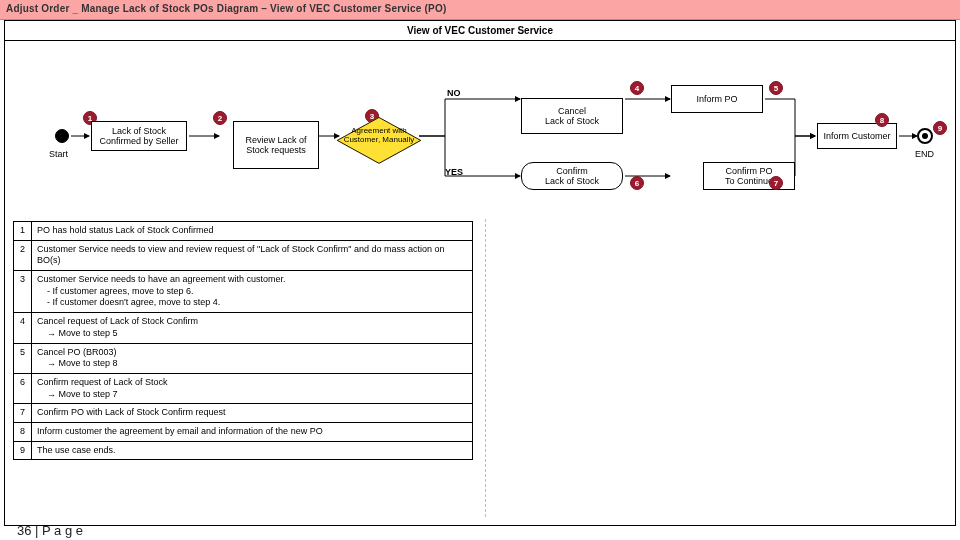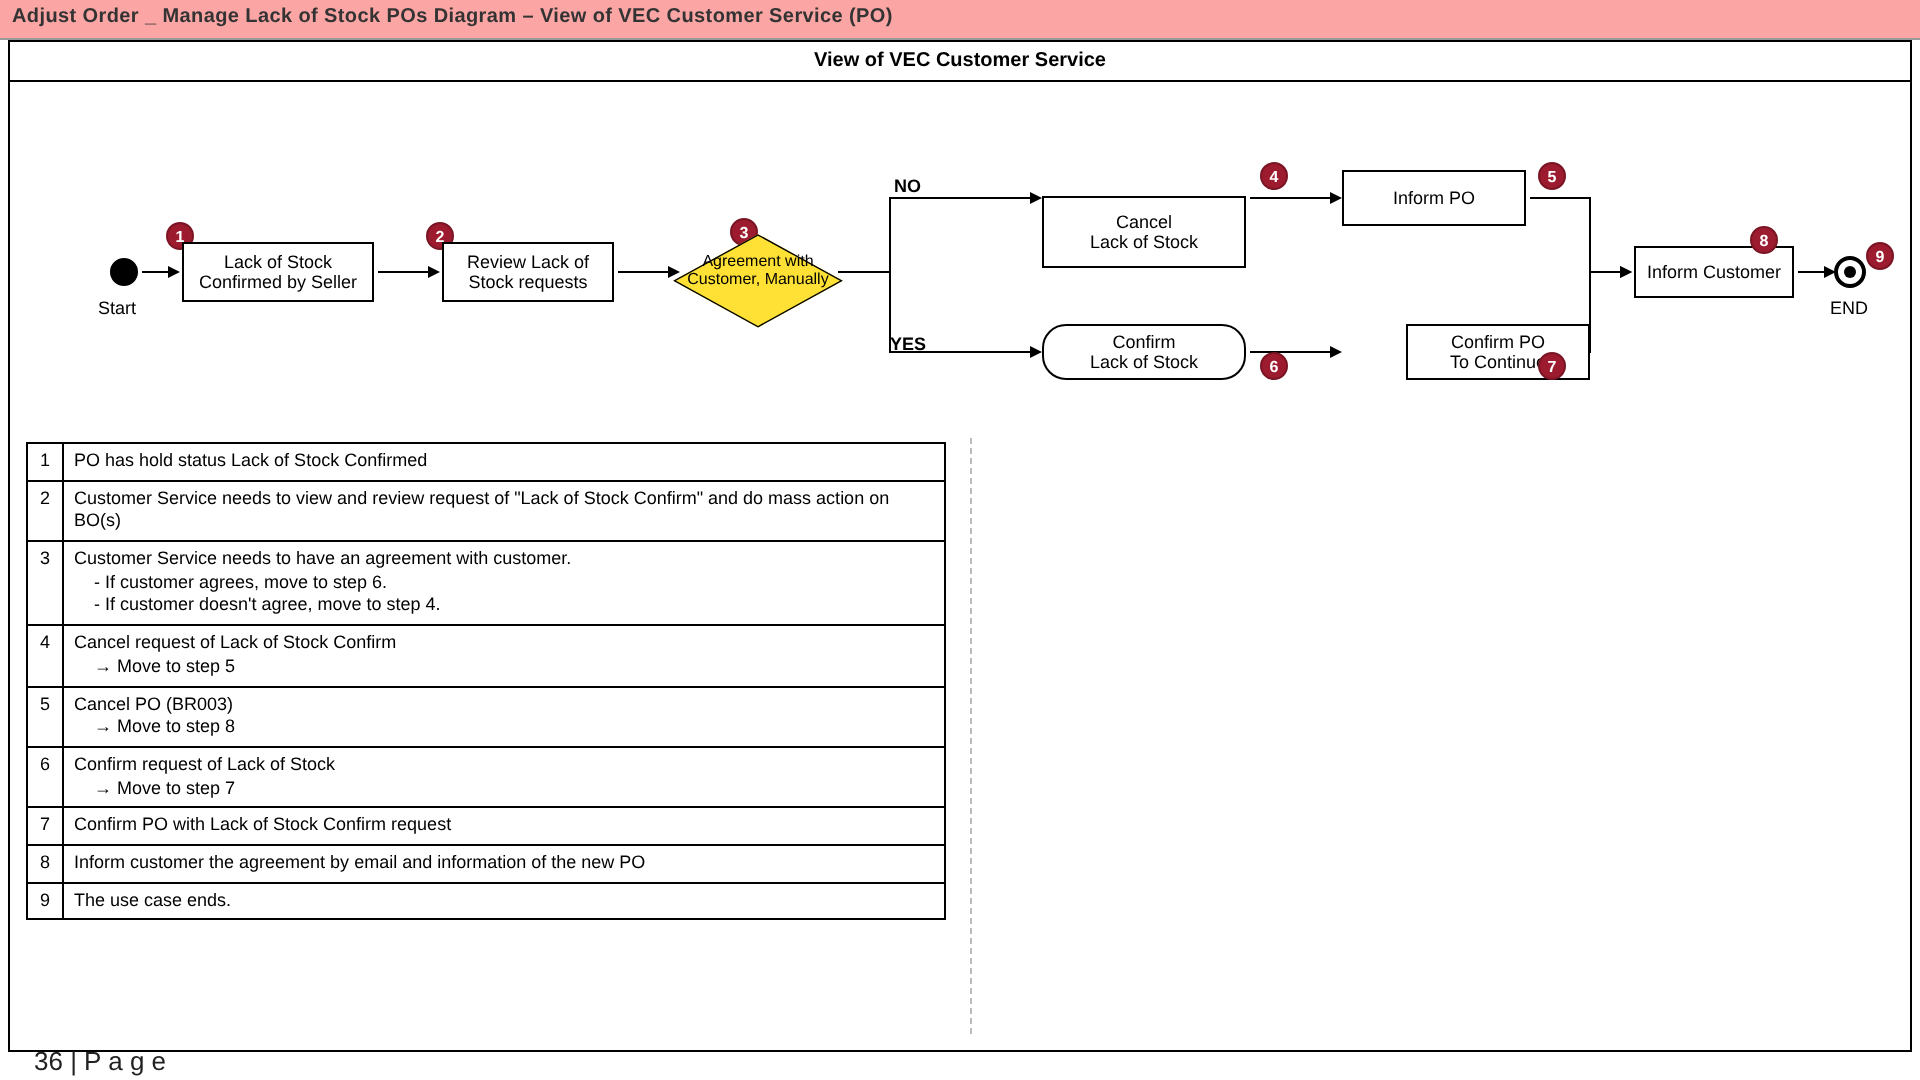--- a/index.html
+++ b/index.html
@@ -77,7 +77,7 @@
 Confirmed by Seller</div>
 
       <div class="badge" style="left:208px; top:70px;">2</div>
-      <div class="node" style="left:216px; top:80px; width:86px; height:30px; white-space:pre-line;">Review Lack of
+      <div class="node" style="left:228px; top:80px; width:86px; height:48px; white-space:pre-line;">Review Lack of
 Stock requests</div>
 
       <div class="badge" style="left:360px; top:68px;">3</div>

